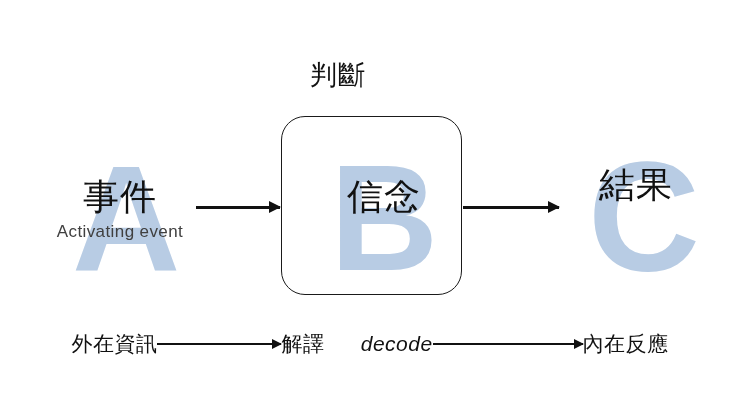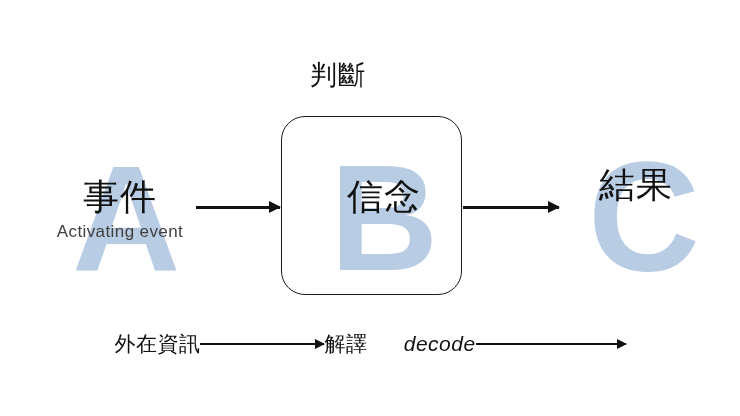--- a/index.html
+++ b/index.html
@@ -202,6 +202,7 @@
 
     <span class="thin-arrow" id="thin-arrow-2"></span>
 
+    <span class="bf-label">內在反應</span>
   </div>
 
 </div>

